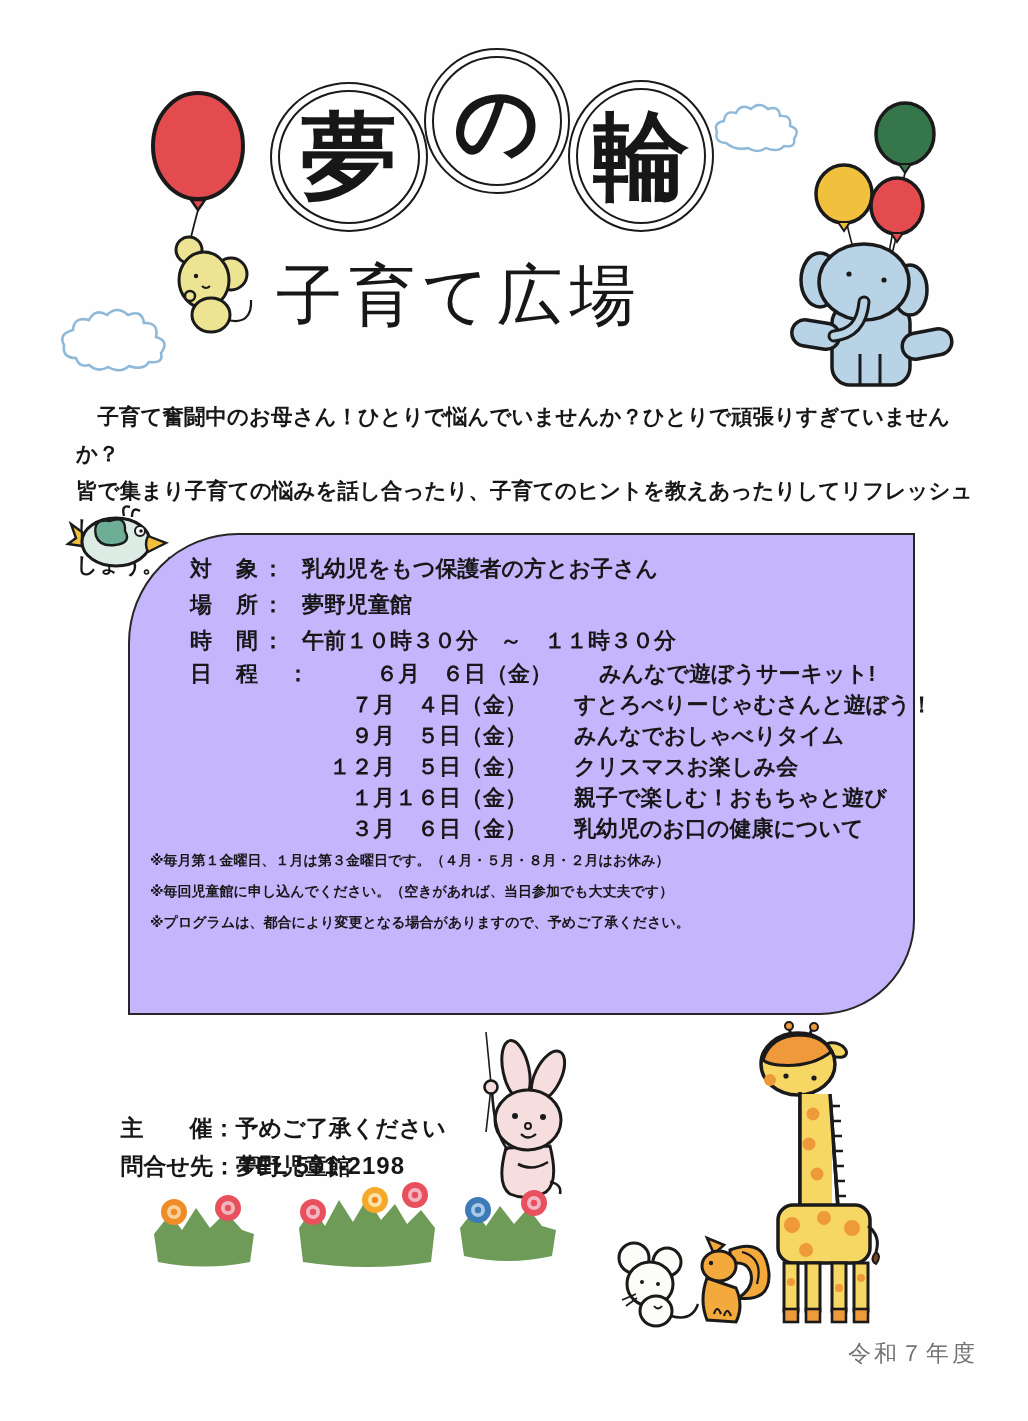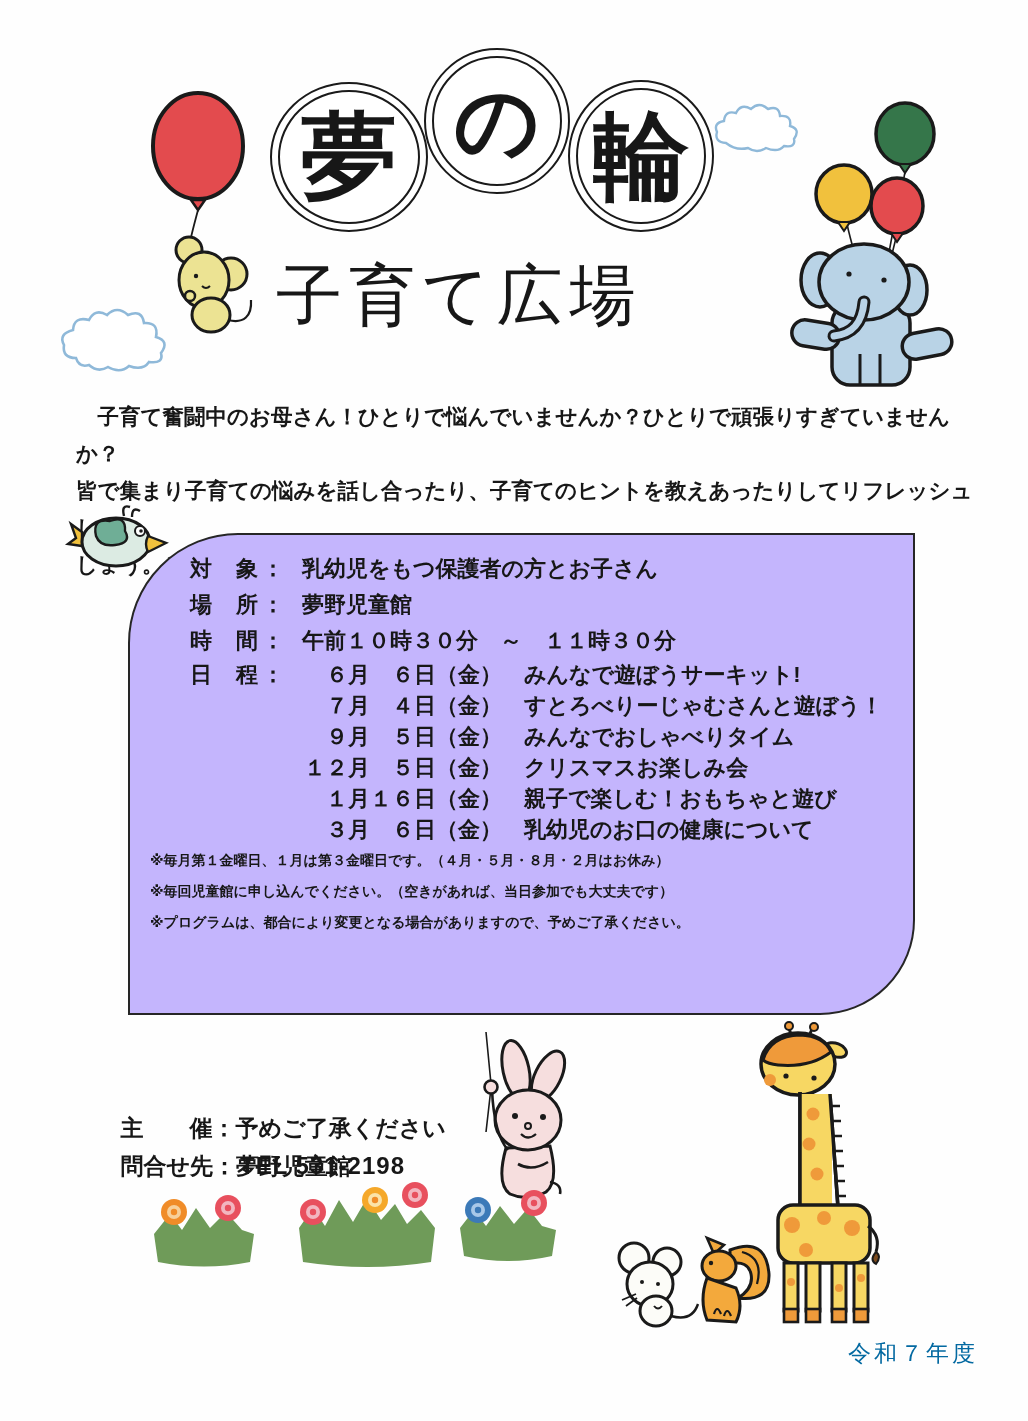--- a/index.html
+++ b/index.html
@@ -29,7 +29,7 @@
            border-radius:110px 0 95px 0;box-sizing:border-box;background:#c4b5fd;margin-left:10px;}
   .ib-inner{padding-top:16px;}
   .irow{display:flex;align-items:center;height:36px;font-size:22px;font-weight:600;}
-  .srow{display:flex;align-items:center;height:31px;font-size:22px;font-weight:600;}
+  .srow{display:flex;height:31px;font-size:22px;font-weight:600;gap:25px;}
   .ilabel{margin-left:60px;width:72px;white-space:pre;letter-spacing:1px;}
   .icolon{width:40px;}
   .ivalue{white-space:pre;}

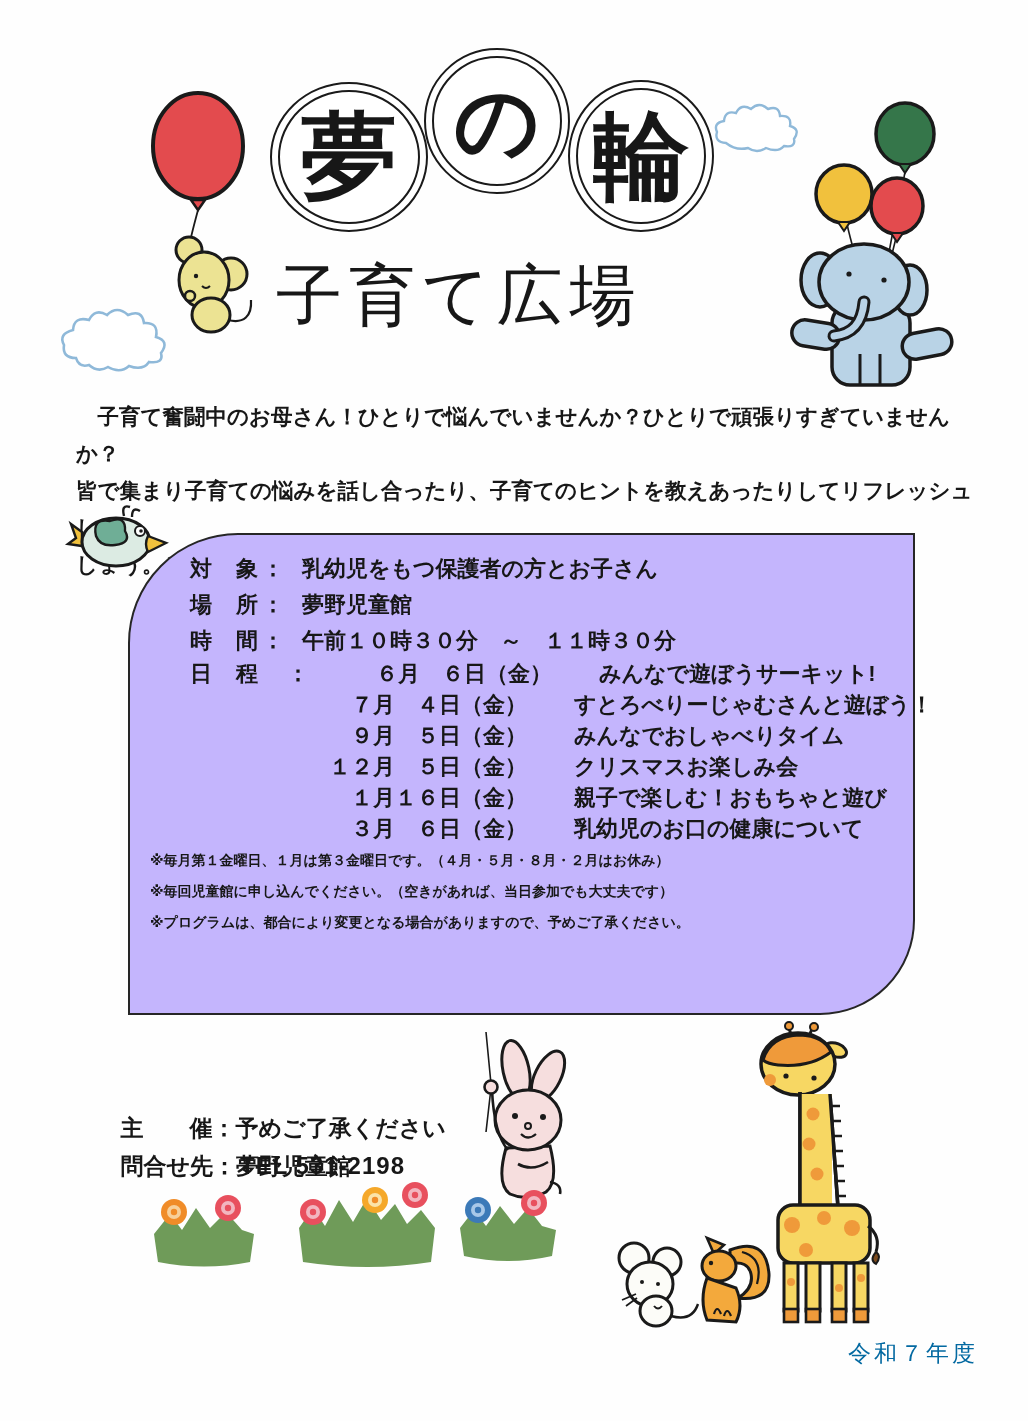--- a/index.html
+++ b/index.html
@@ -43,7 +43,7 @@
   .f-row{position:absolute;left:95px;font-size:23px;font-weight:600;white-space:pre;}
   .tel{position:absolute;left:240px;top:1152px;font-size:24px;font-weight:700;letter-spacing:1px;}
   .year{position:absolute;left:848px;top:1338px;font-size:23px;letter-spacing:3px;
-        font-family:"Liberation Serif","DejaVu Serif",serif;color:#0369a1;}
+        font-family:"Liberation Serif","DejaVu Serif",serif;color:#737373;}
 </style>
 </head>
 <body>

